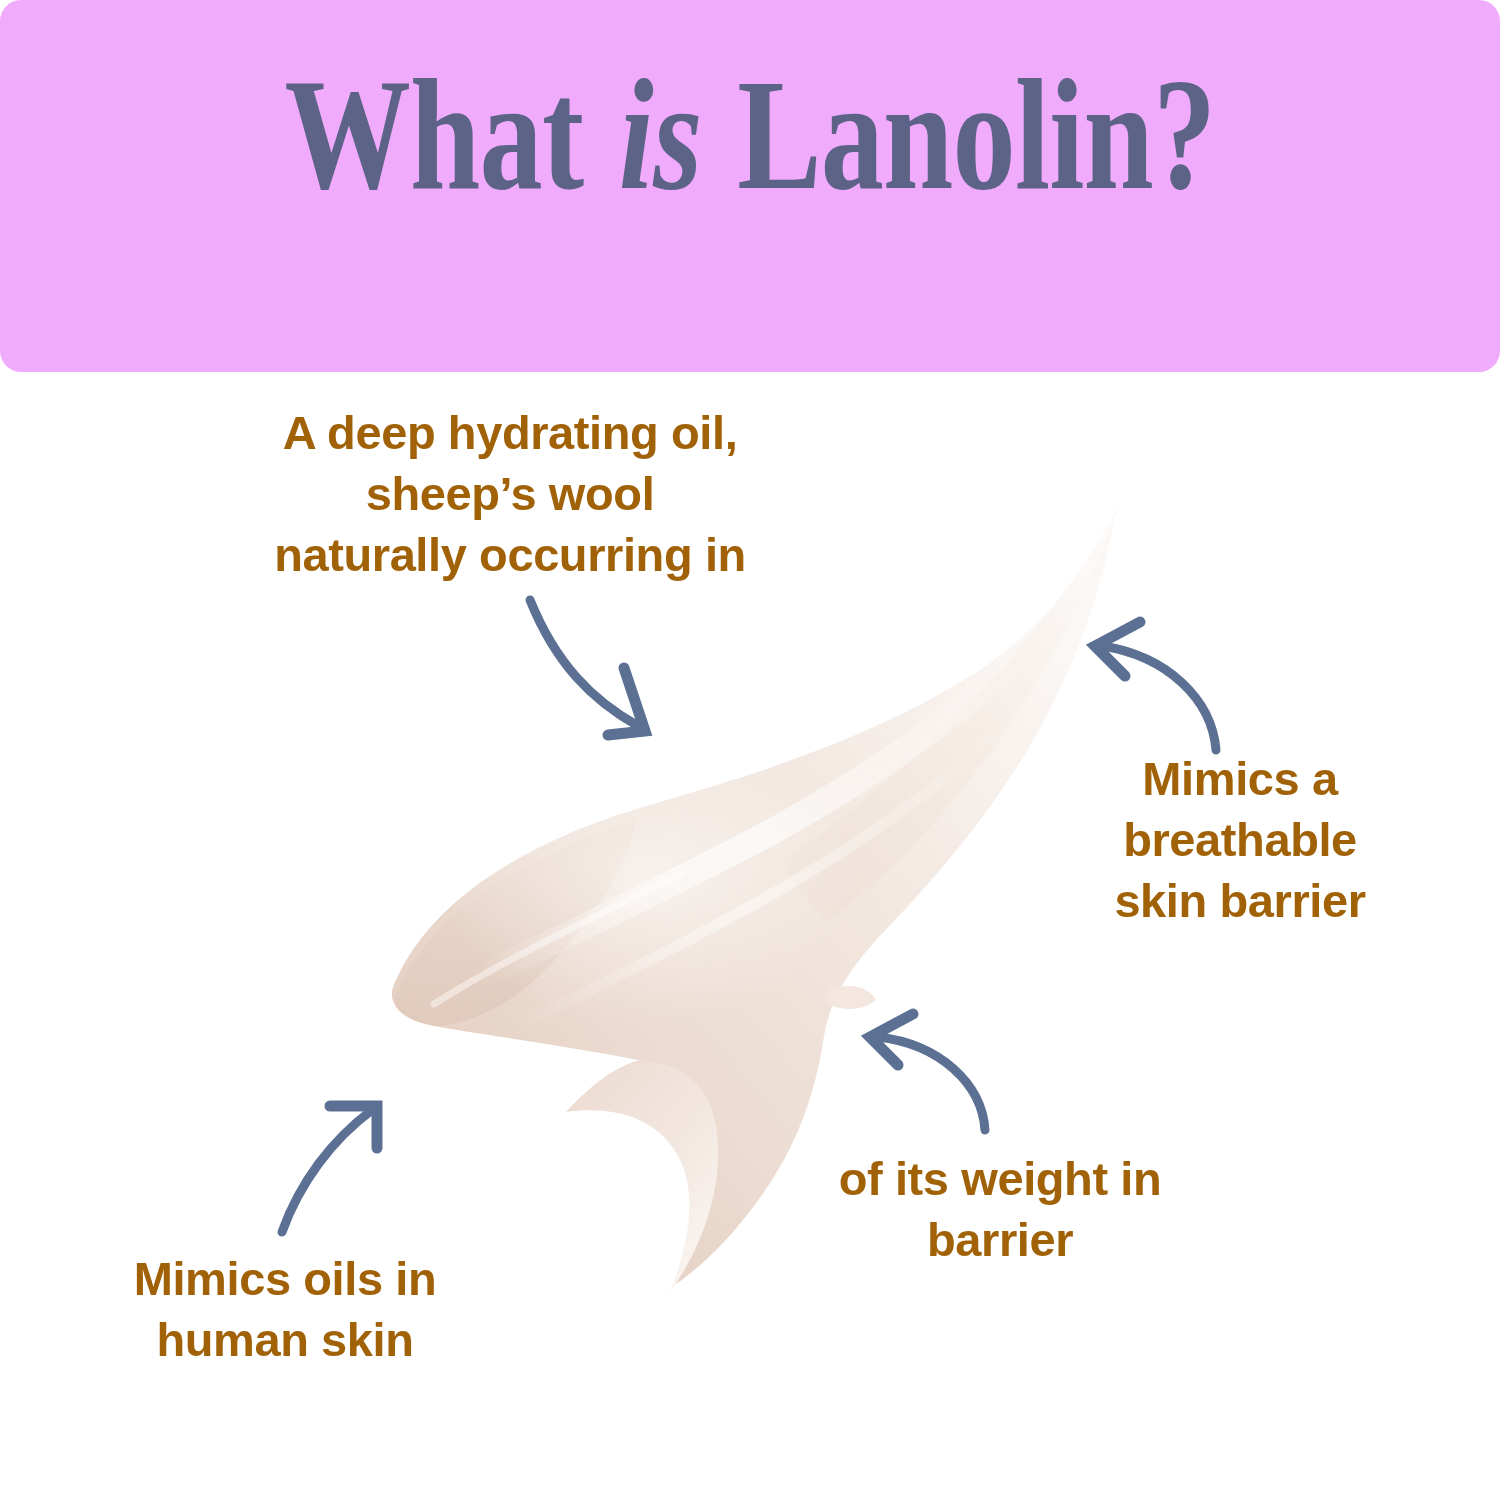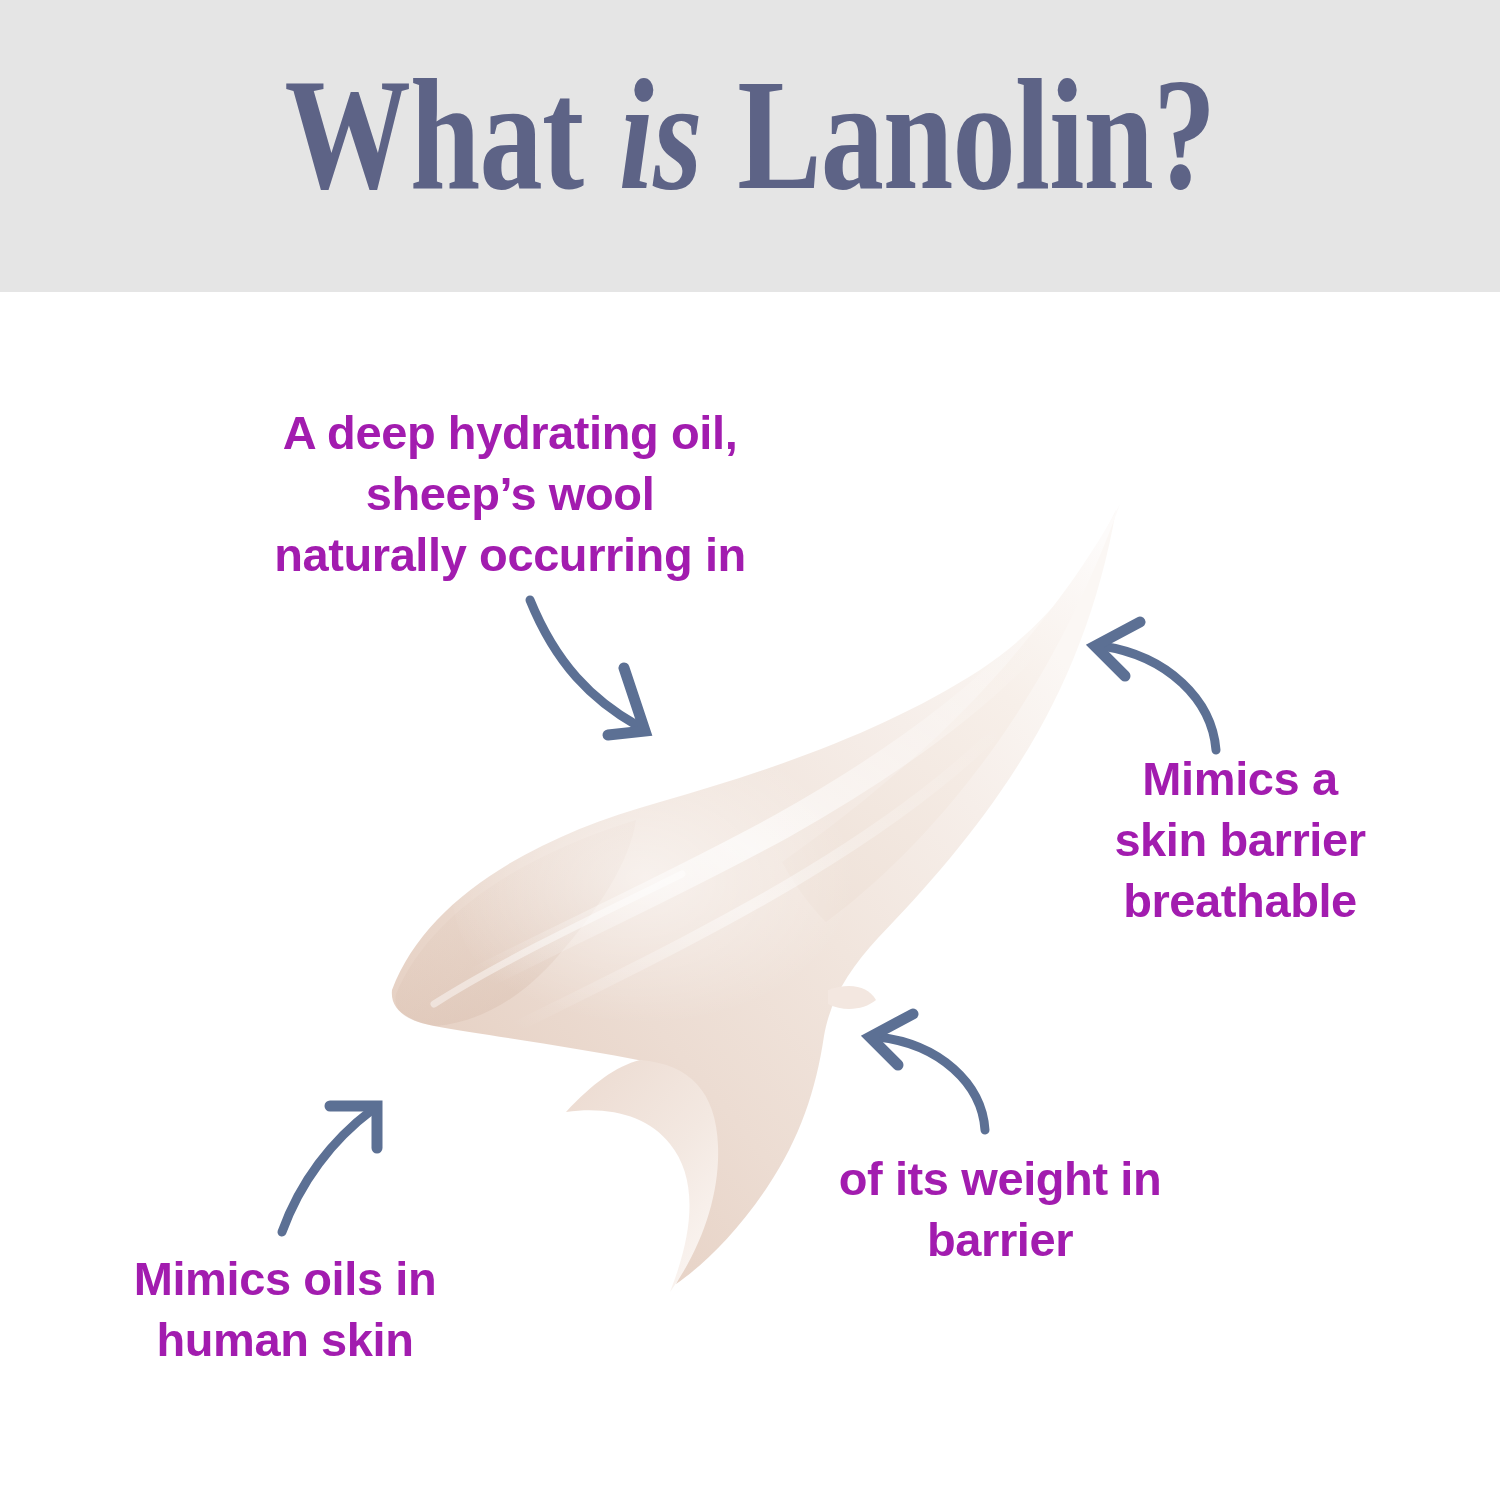--- a/index.html
+++ b/index.html
@@ -27,8 +27,9 @@
     left: 0;
     top: 0;
     width: 1500px;
-    height: 292px;
-    background: #e5e5e5;
+    height: 372px;
+    background: #f0abfc;
+    border-radius: 21px;
   }
   #header-title {
     position: absolute;

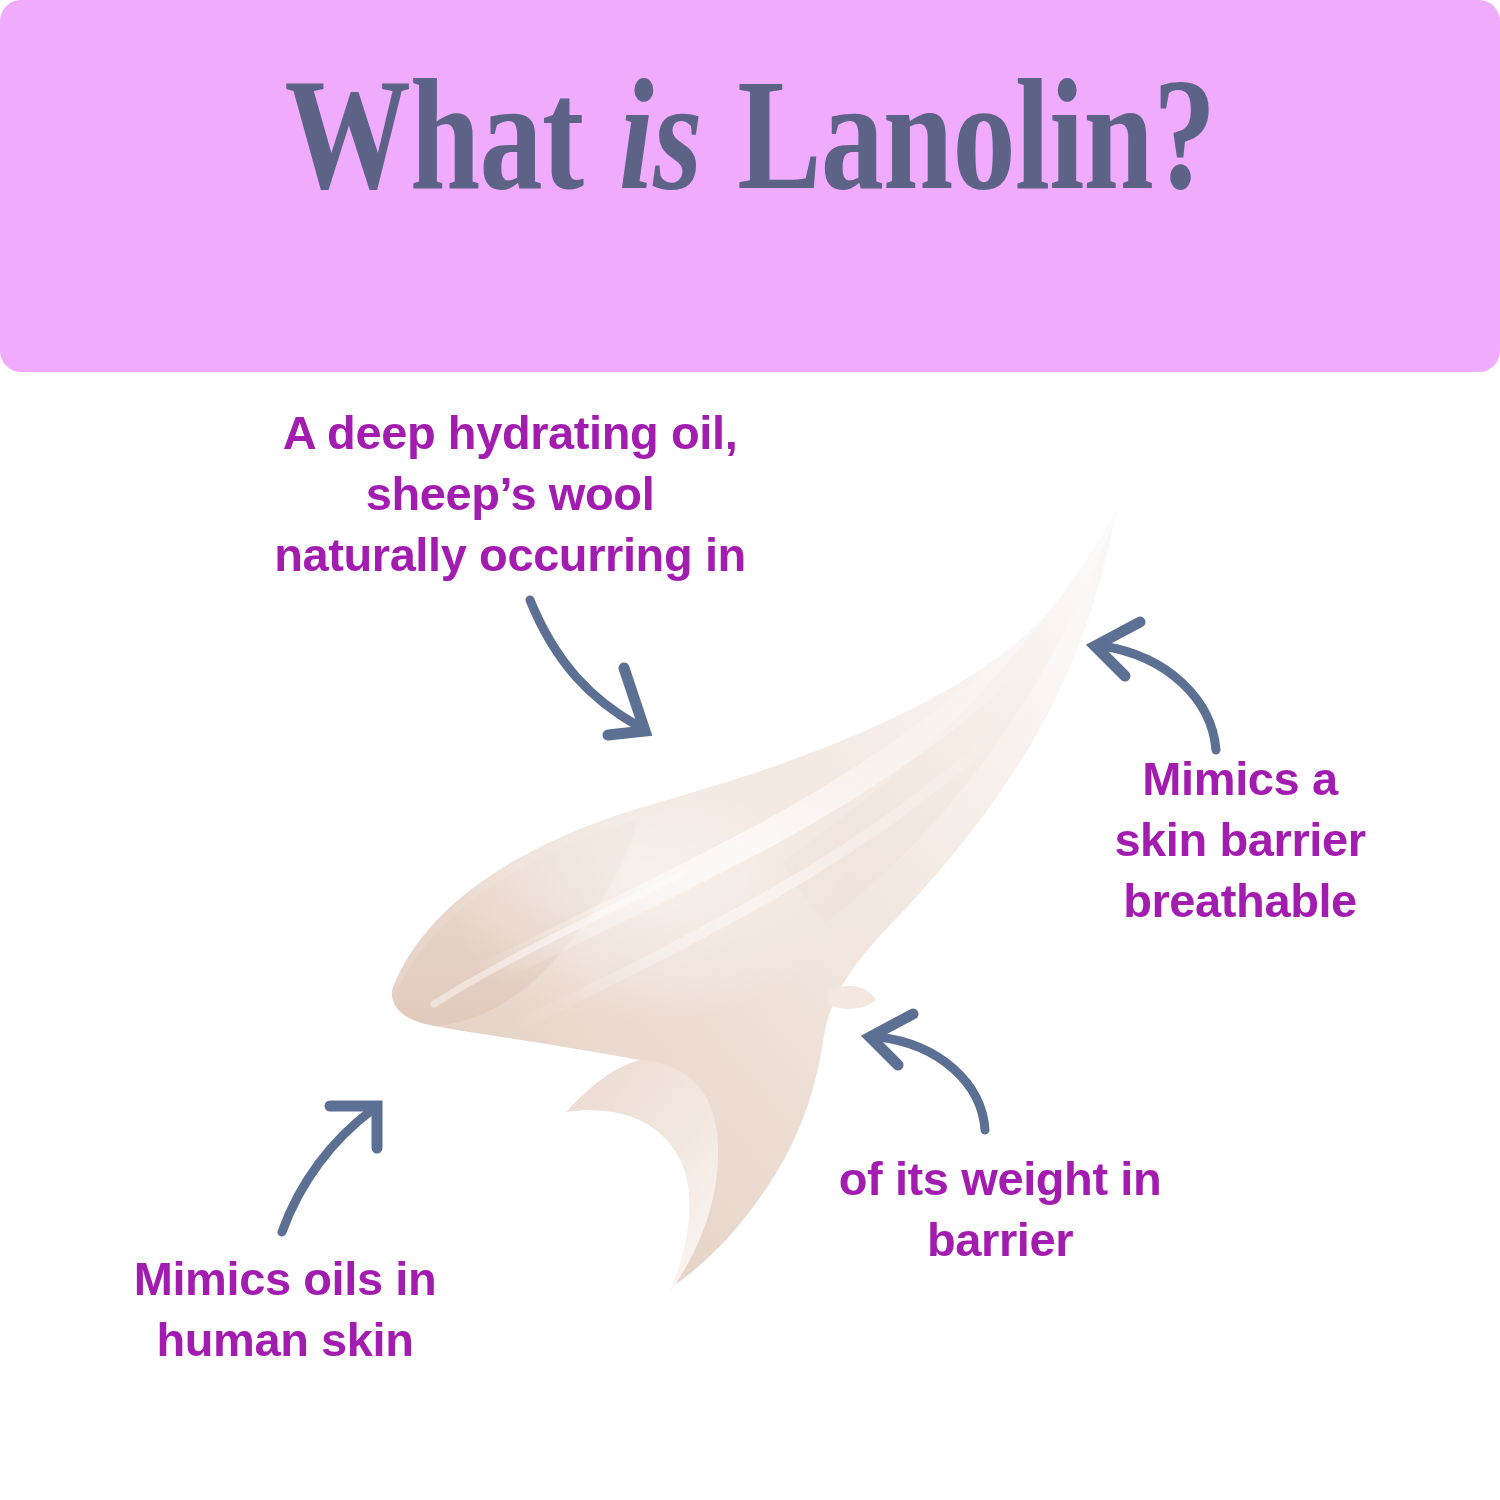--- a/index.html
+++ b/index.html
@@ -66,7 +66,7 @@
   
   .callout {
     position: absolute;
-    color: #a21caf;
+    color: #a16207;
     font-family: "Liberation Sans", sans-serif;
     font-weight: 700;
     font-size: 47px;

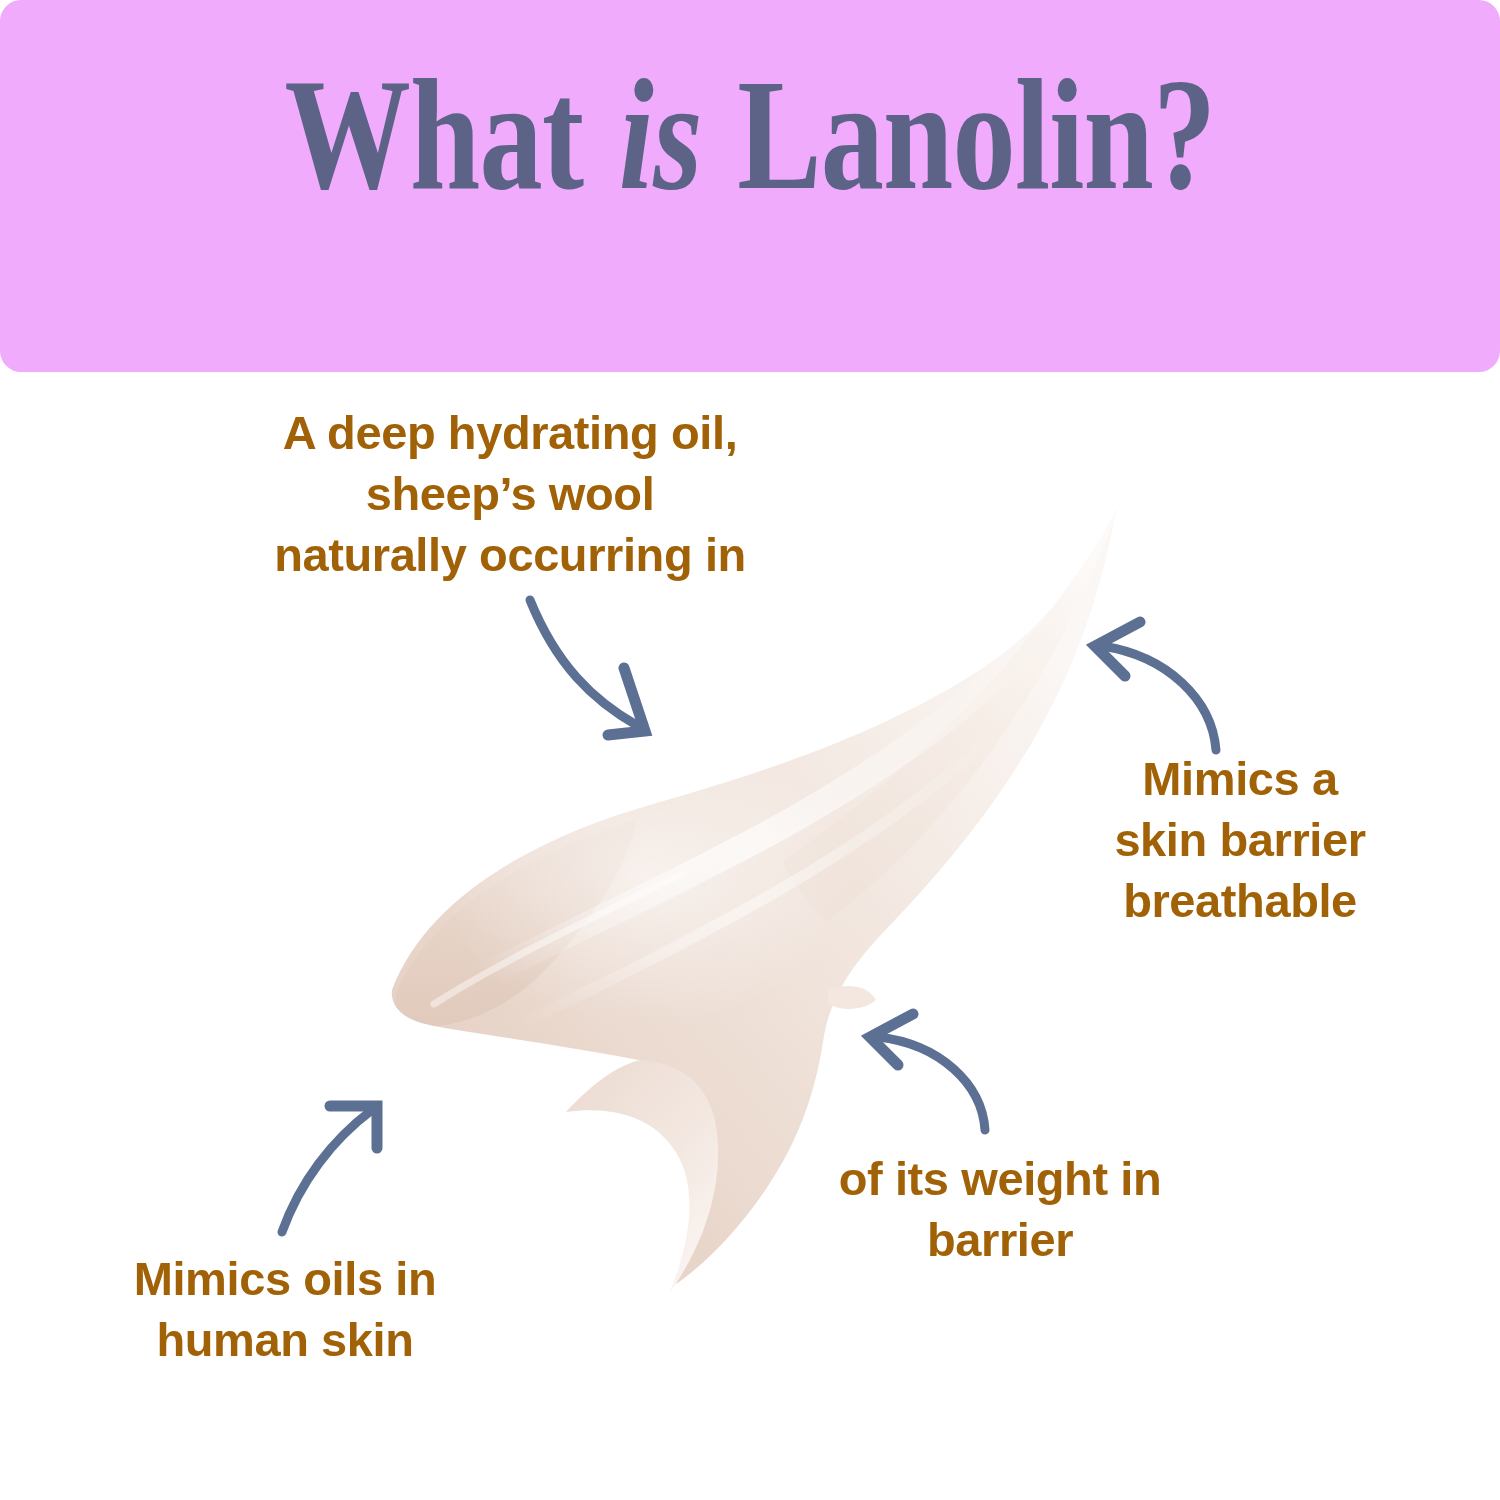--- a/index.html
+++ b/index.html
@@ -259,8 +259,8 @@
 
   <div class="callout" id="callout-barrier">
     <span class="ln">Mimics a</span>
+    <span class="ln">breathable</span>
     <span class="ln">skin barrier</span>
-    <span class="ln">breathable</span>
   </div>
 
   <div class="callout" id="callout-holds">

